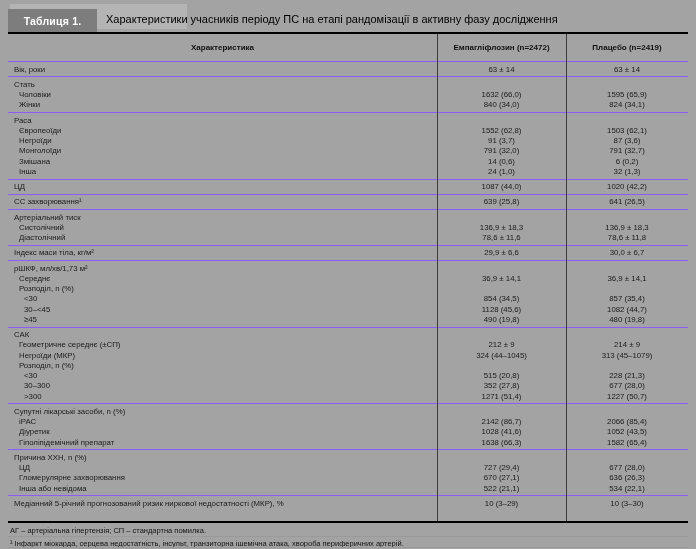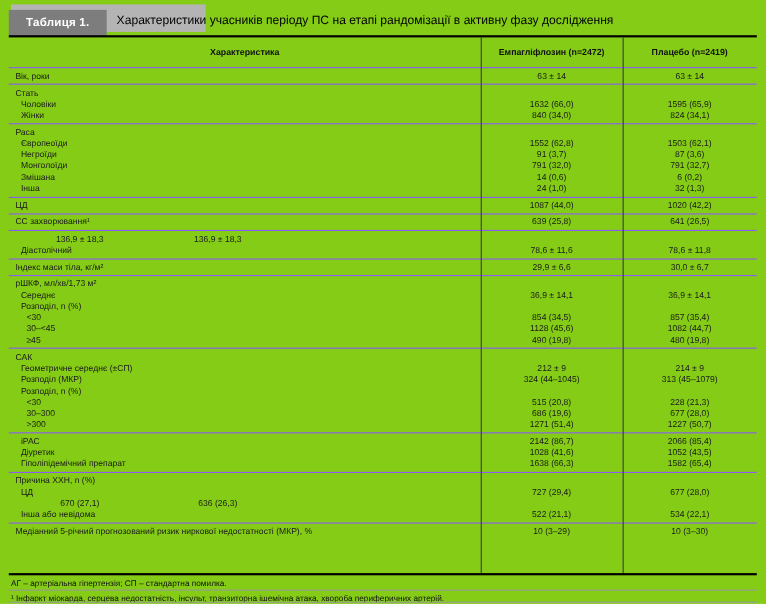--- a/index.html
+++ b/index.html
@@ -4,7 +4,7 @@
 <style>
   html,body{margin:0;padding:0;background:#ffffff;}
   #app{
-    position:relative;width:696px;height:549px;background:#84cc16;
+    position:relative;width:696px;height:549px;background:#a3a3a3;
     font-family:"Liberation Sans","DejaVu Sans",sans-serif;color:#1a1a1a;overflow:hidden;
   }
   

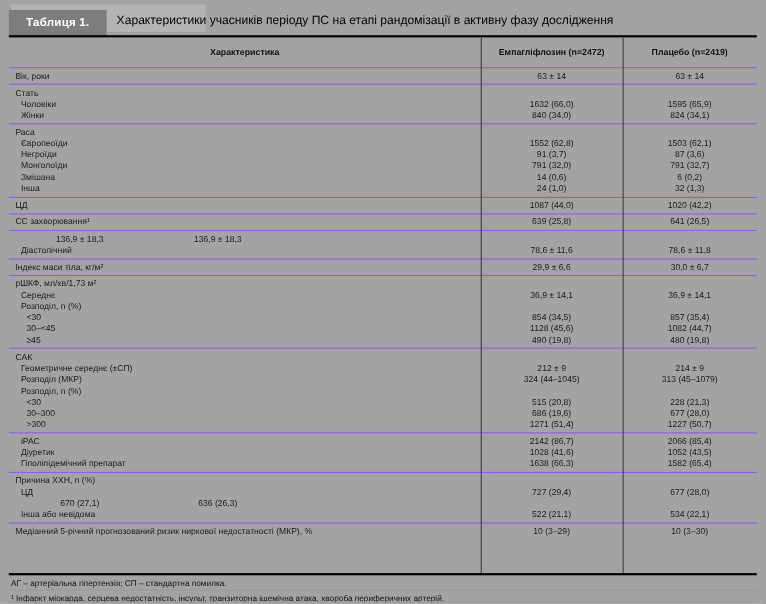--- a/index.html
+++ b/index.html
@@ -128,6 +128,11 @@
       </div>
       <div class="tgroup">
         <div class="tr">
+          <div class="c1" style="padding-left: 6px;">Артеріальний тиск</div>
+          <div class="c2"></div>
+          <div class="c3"></div>
+        </div>
+        <div class="tr">
           <div class="c2">136,9 ± 18,3</div>
           <div class="c3">136,9 ± 18,3</div>
         </div>

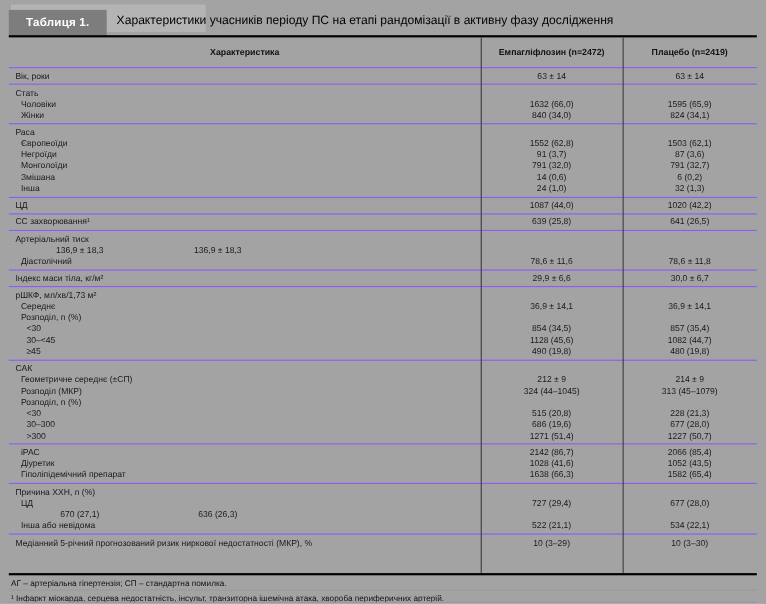--- a/index.html
+++ b/index.html
@@ -133,6 +133,7 @@
           <div class="c3"></div>
         </div>
         <div class="tr">
+          <div class="c1" style="padding-left: 11px;">Систолічний</div>
           <div class="c2">136,9 ± 18,3</div>
           <div class="c3">136,9 ± 18,3</div>
         </div>

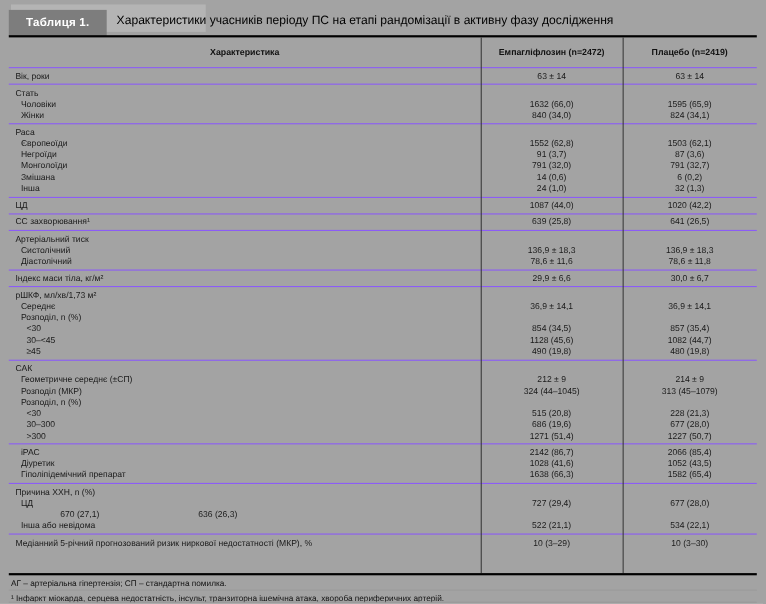--- a/index.html
+++ b/index.html
@@ -194,7 +194,7 @@
           <div class="c3">214 ± 9</div>
         </div>
         <div class="tr">
-          <div class="c1" style="padding-left: 11px;">Розподіл (МКР)</div>
+          <div class="c1" style="padding-left: 11px;">Негроїди (МКР)</div>
           <div class="c2">324 (44–1045)</div>
           <div class="c3">313 (45–1079)</div>
         </div>

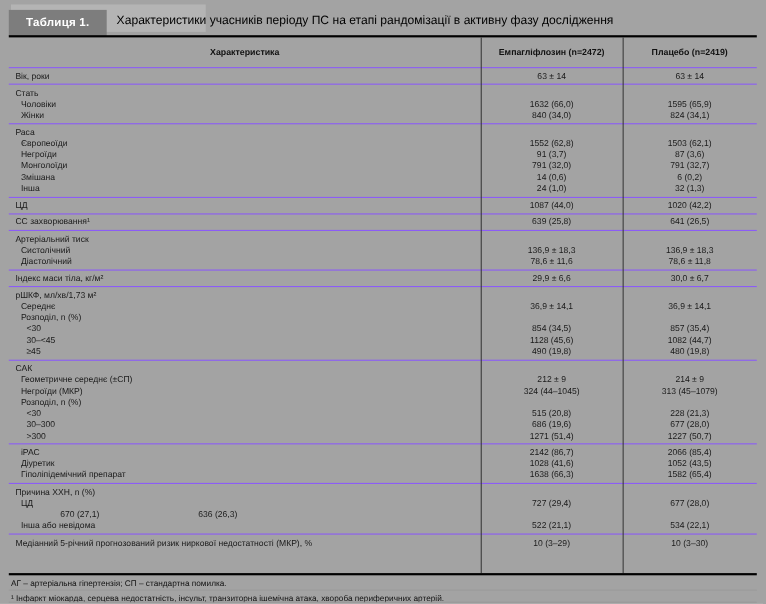--- a/index.html
+++ b/index.html
@@ -210,7 +210,7 @@
         </div>
         <div class="tr">
           <div class="c1" style="padding-left: 16px;">30–300</div>
-          <div class="c2">686 (19,6)</div>
+          <div class="c2">352 (27,8)</div>
           <div class="c3">677 (28,0)</div>
         </div>
         <div class="tr">

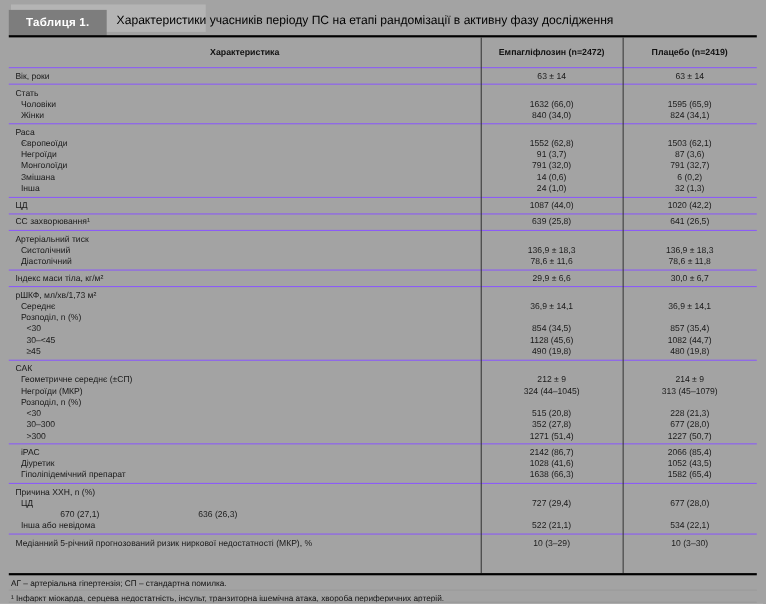--- a/index.html
+++ b/index.html
@@ -221,6 +221,11 @@
       </div>
       <div class="tgroup">
         <div class="tr">
+          <div class="c1" style="padding-left: 6px;">Супутні лікарські засоби, n (%)</div>
+          <div class="c2"></div>
+          <div class="c3"></div>
+        </div>
+        <div class="tr">
           <div class="c1" style="padding-left: 11px;">іРАС</div>
           <div class="c2">2142 (86,7)</div>
           <div class="c3">2066 (85,4)</div>

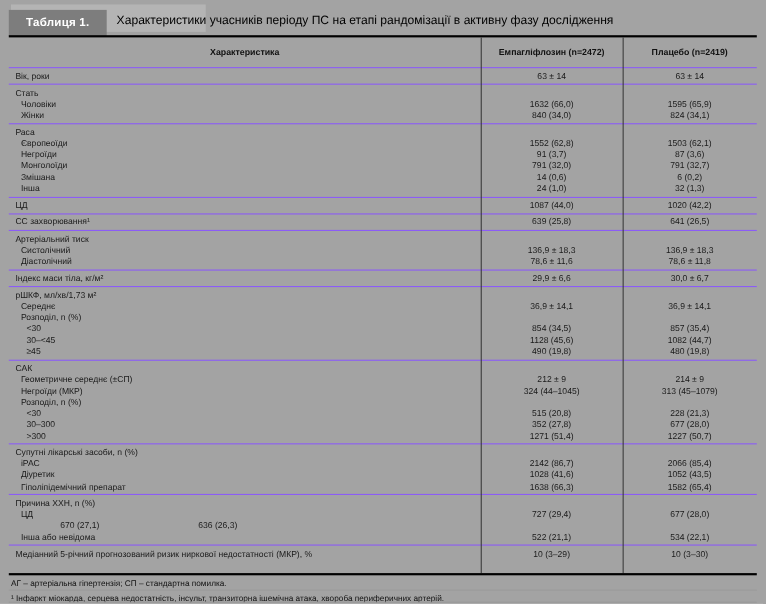--- a/index.html
+++ b/index.html
@@ -253,6 +253,7 @@
           <div class="c3">677 (28,0)</div>
         </div>
         <div class="tr">
+          <div class="c1" style="padding-left: 11px;">Гломерулярне захворювання</div>
           <div class="c2">670 (27,1)</div>
           <div class="c3">636 (26,3)</div>
         </div>

